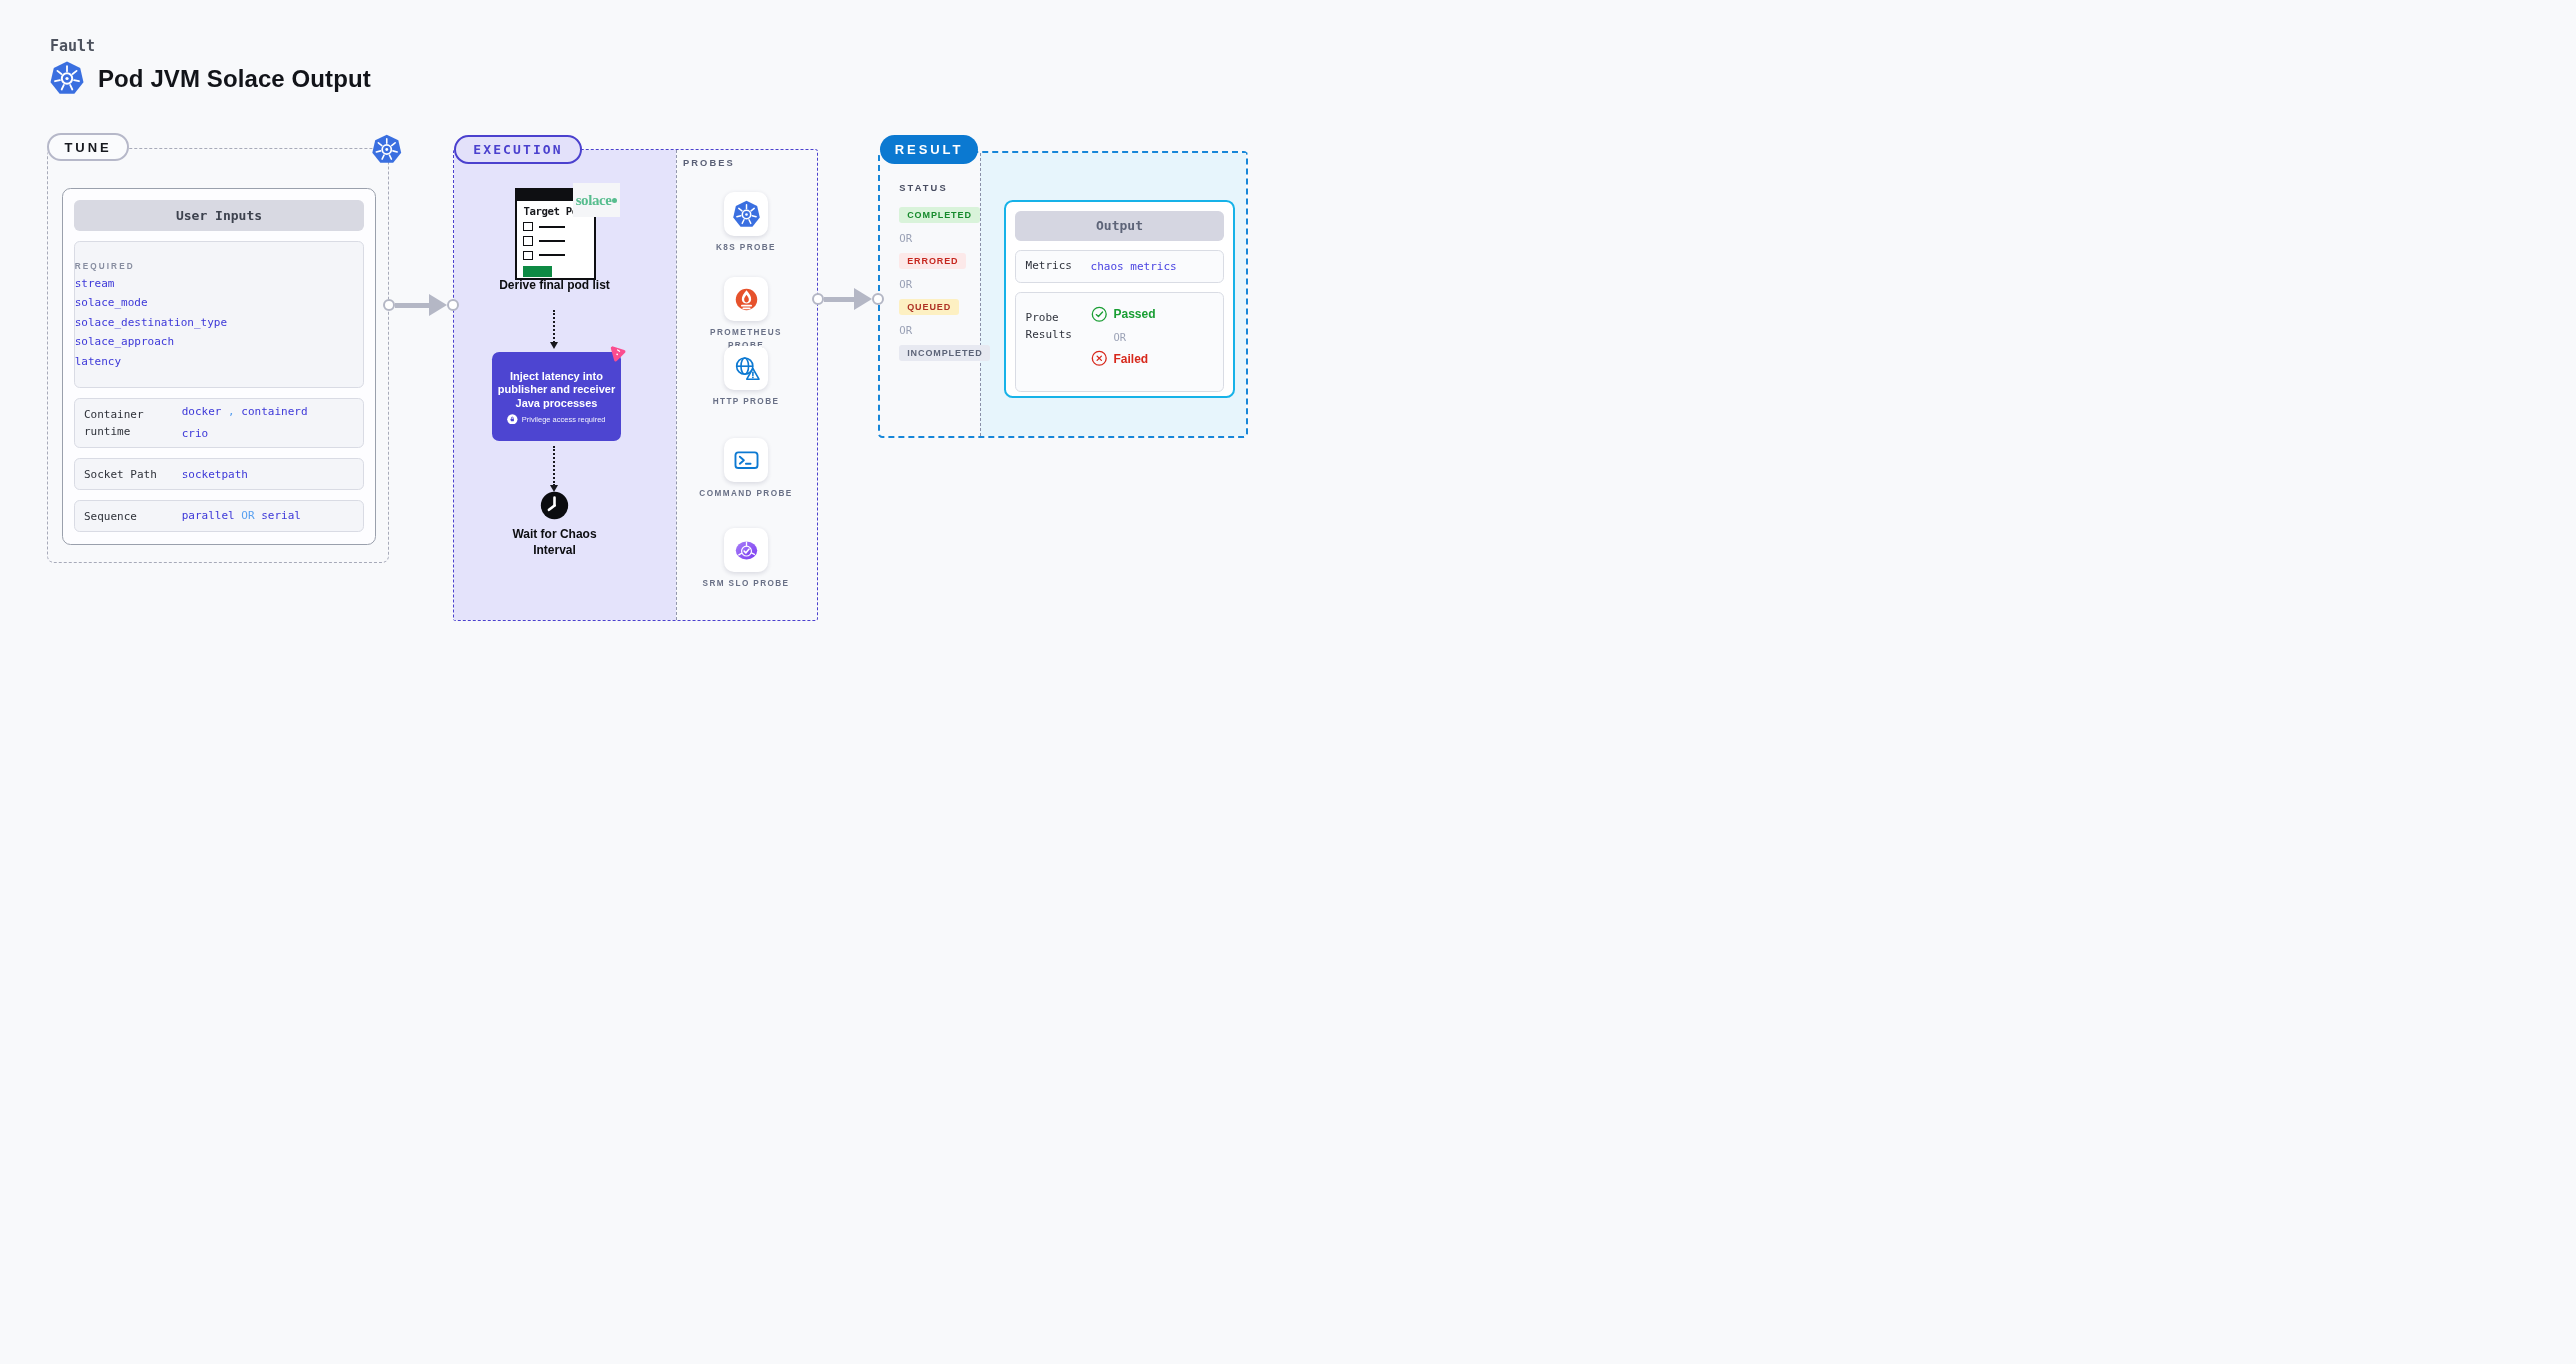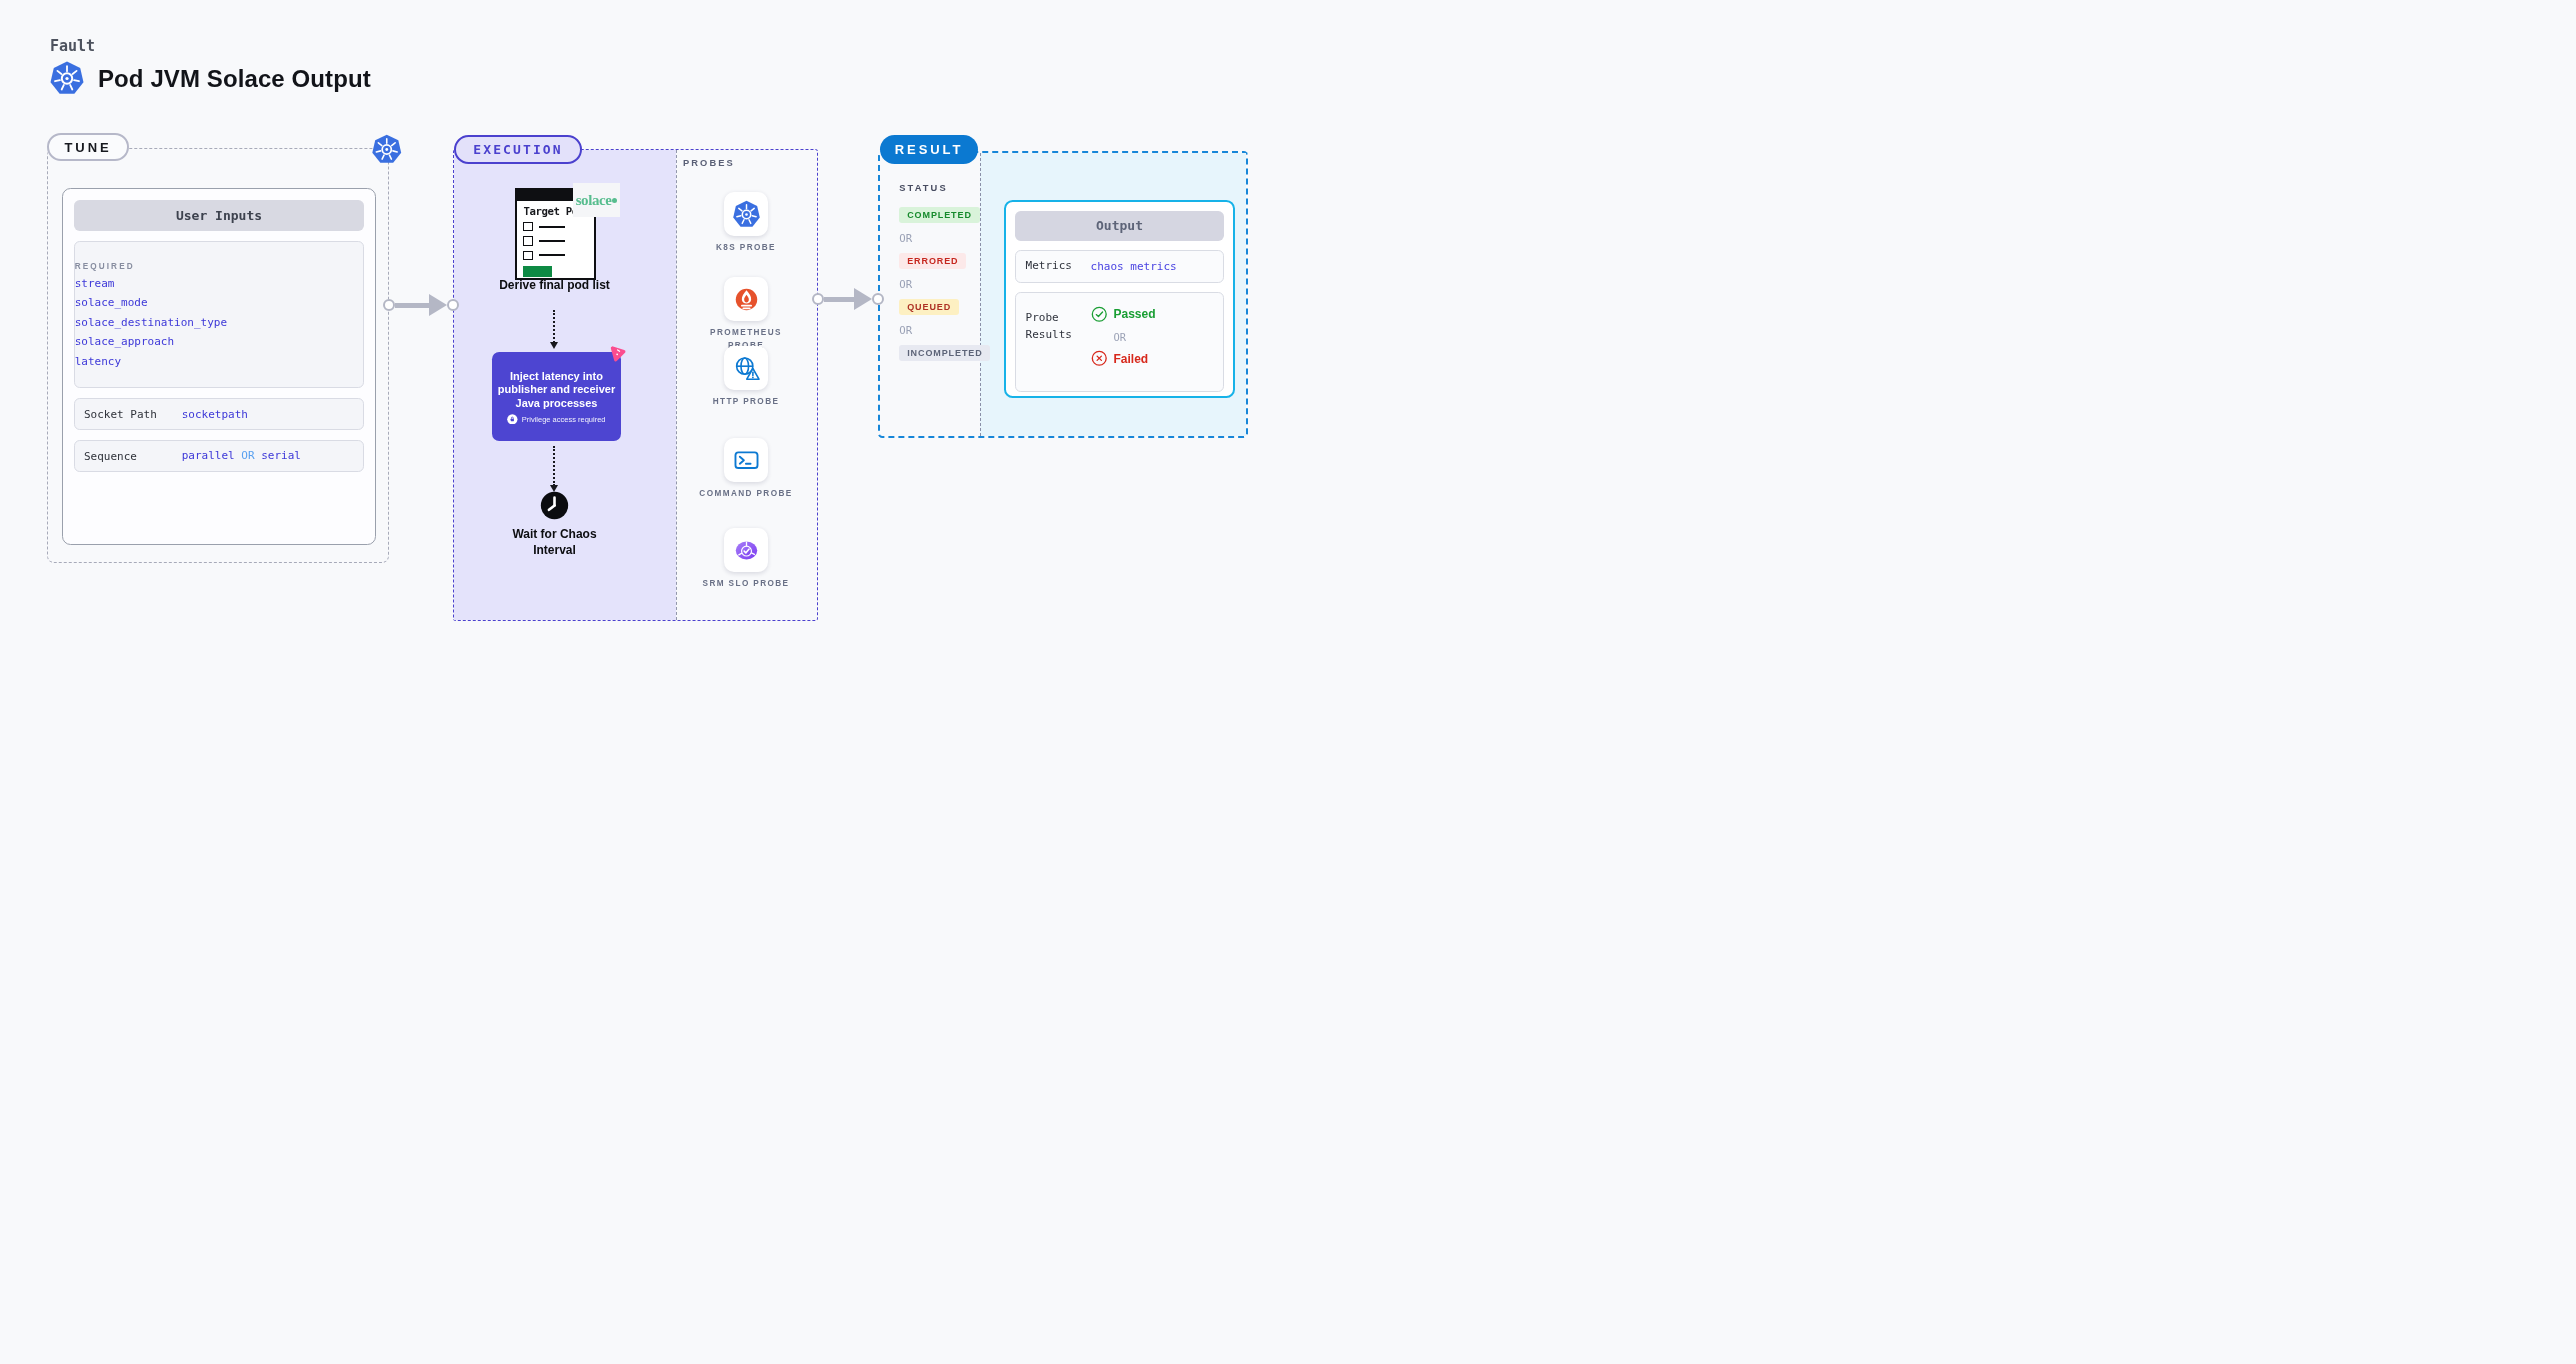--- a/index.html
+++ b/index.html
@@ -168,6 +168,19 @@
     </div>
   </div>
 
+  <div class="ui-row row-runtime">
+    <div class="lbl">Container runtime</div>
+    <div class="val">
+      <div class="val-line">
+        <span>docker</span>
+        <span class="lite">,</span>
+        <span>containerd</span>
+      </div>
+      <div class="val-line">
+        <span>crio</span>
+      </div>
+    </div>
+  </div>
 
   <div class="ui-row row-socket">
     <div class="lbl">Socket Path</div>

